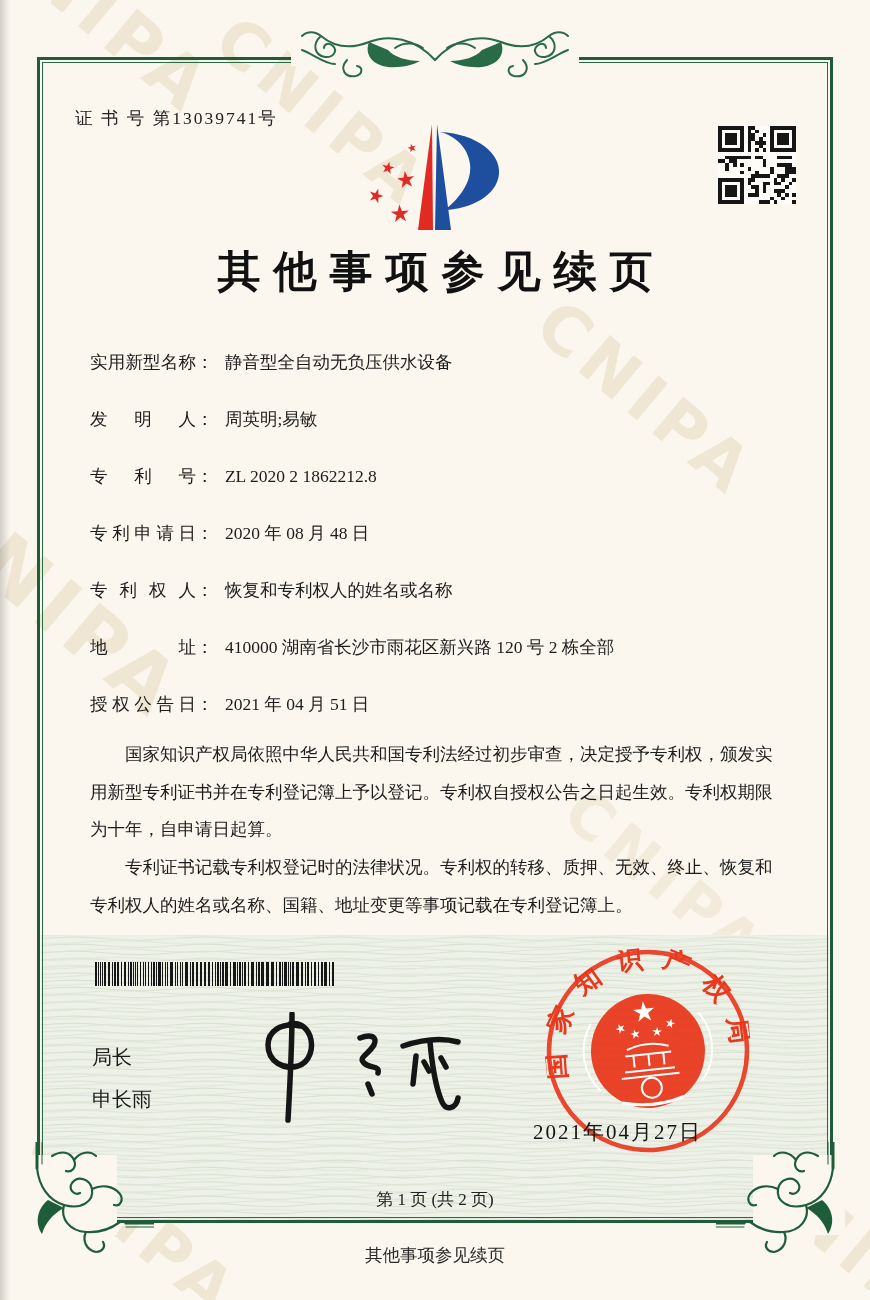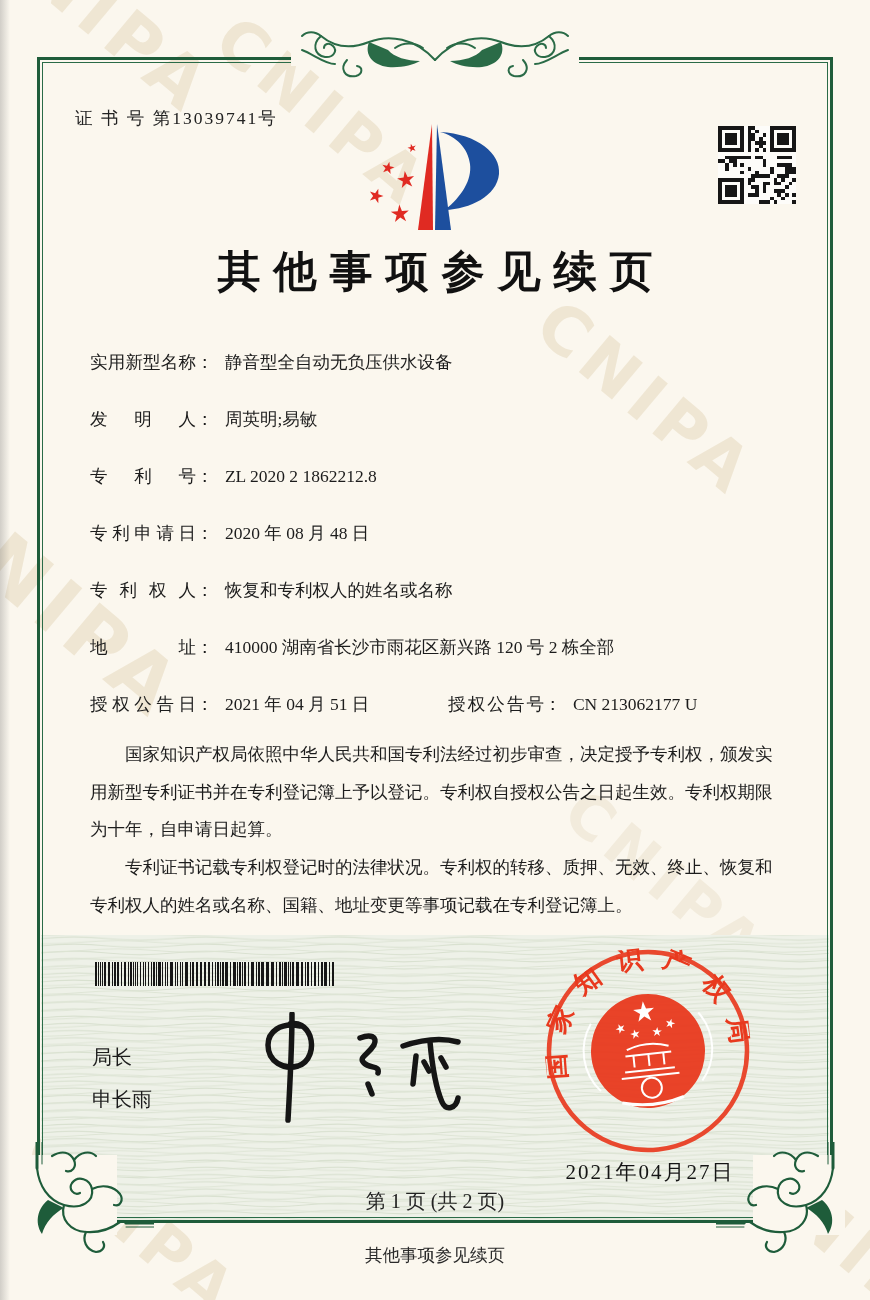--- a/index.html
+++ b/index.html
@@ -325,10 +325,6 @@
     <div class="field-row">
       <span class="f-label">授权公告日</span><span class="f-colon">：</span>
       <span class="f-value">2021 年 04 月 51 日</span>
-      <span class="pair2">
-        <span class="f-label" style="width:96px;">授权公告号</span><span class="f-colon">：</span>
-        <span class="f-value">CN 213062177 U</span>
-      </span>
     </div>
   </div>
 

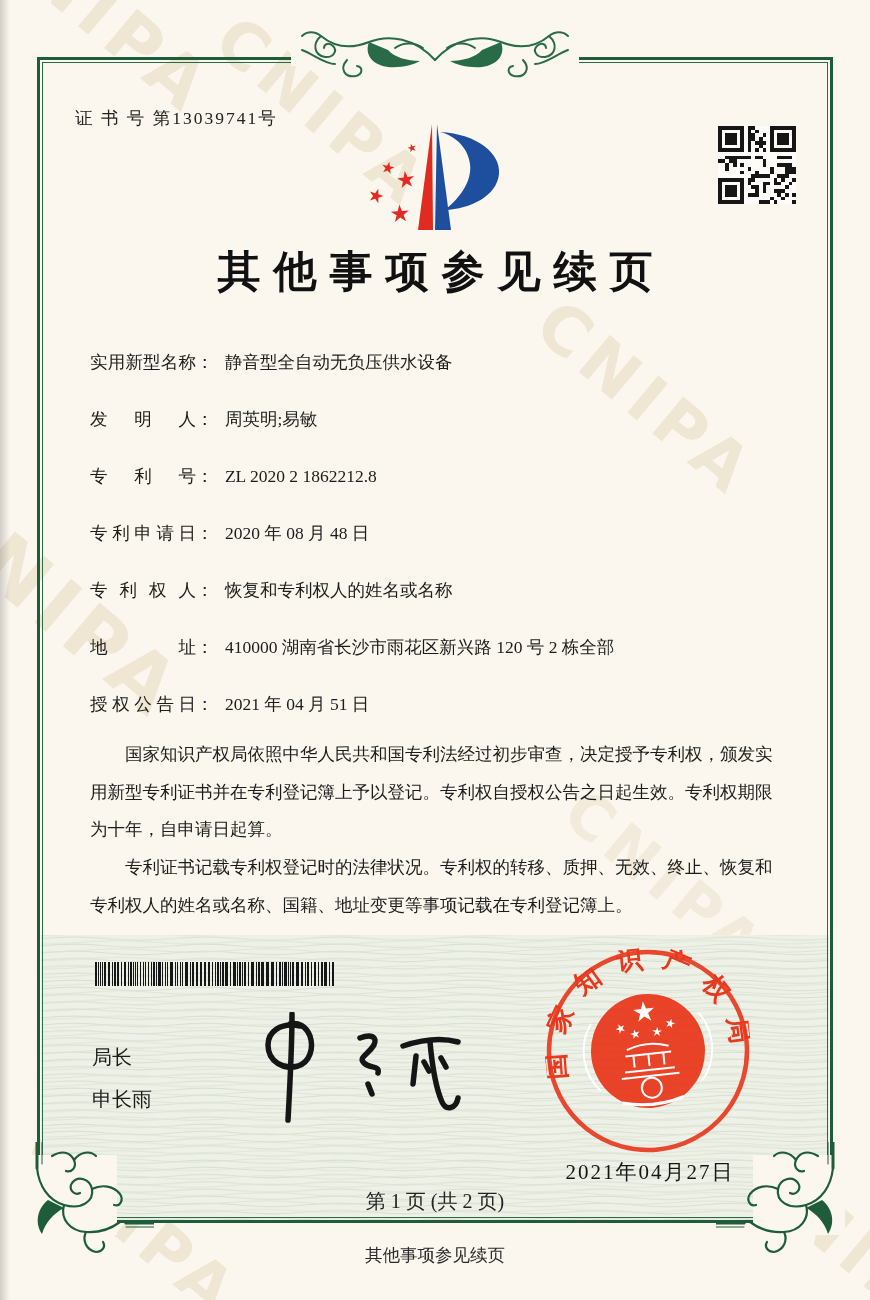--- a/index.html
+++ b/index.html
@@ -57,8 +57,8 @@
 
   .seal { position:absolute; left:545px; top:948px; width:206px; height:206px; z-index:11; }
   .seal svg { transform:rotate(-6deg); }
-  .seal-date { position:absolute; left:533px; top:1118px; width:234px; text-align:center;
-    font-size:21px; letter-spacing:2px; color:#141414; z-index:12;margin-top:40px; }
+  .seal-date { position:absolute; left:533px; top:1118px; width:234px; text-align:left;
+    font-size:21px; letter-spacing:2px; color:#141414; z-index:12; }
 
   .page-info { position:absolute; left:0; top:1188px; width:870px; text-align:center;
     font-size:20px; color:#222; z-index:10; }

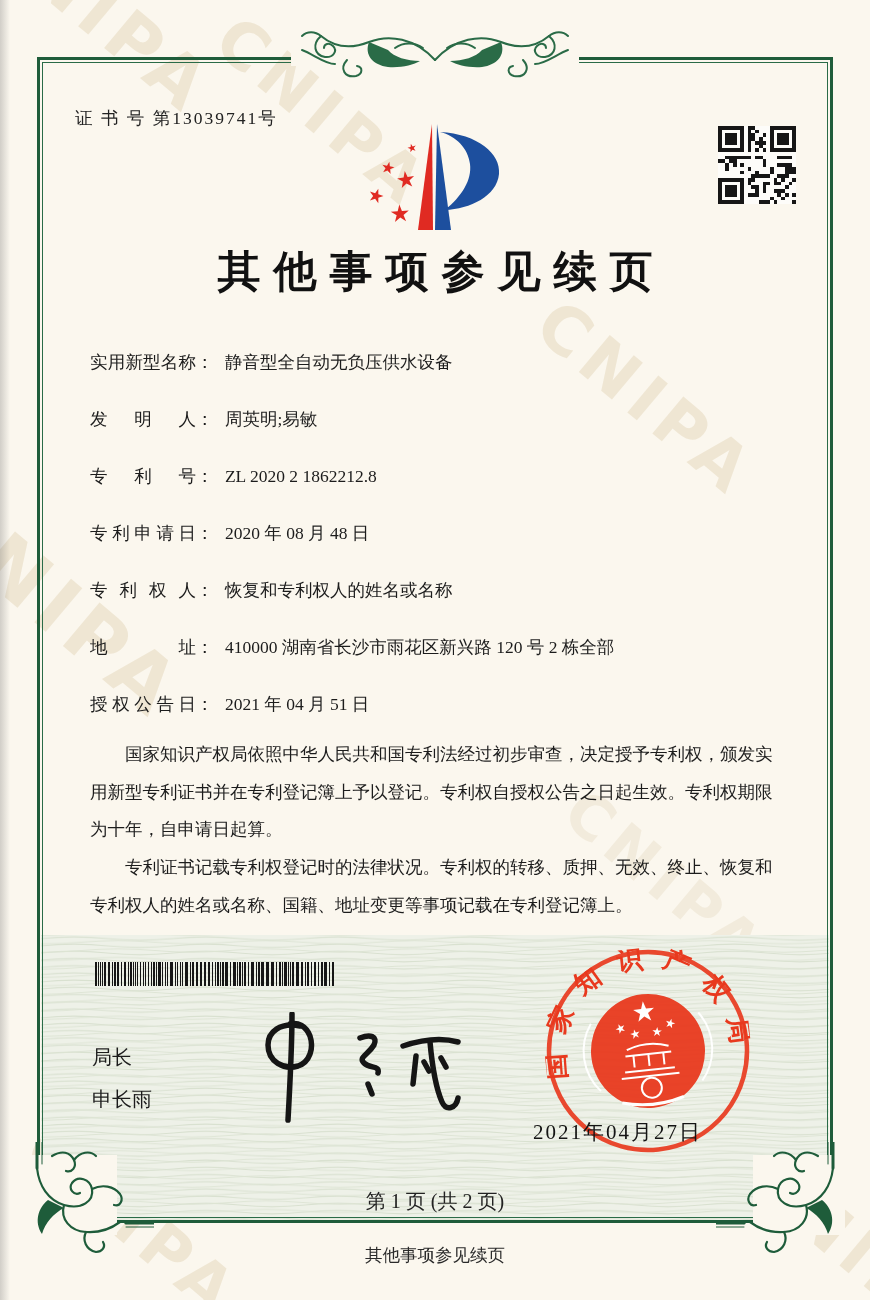--- a/index.html
+++ b/index.html
@@ -61,7 +61,7 @@
     font-size:21px; letter-spacing:2px; color:#141414; z-index:12; }
 
   .page-info { position:absolute; left:0; top:1188px; width:870px; text-align:center;
-    font-size:20px; color:#222; z-index:10; }
+    font-size:17px; color:#222; z-index:10; }
   .cont-note { position:absolute; left:0; top:1243px; width:870px; text-align:center;
     font-size:17.5px; color:#2a2a2a; z-index:10; }
 </style>

